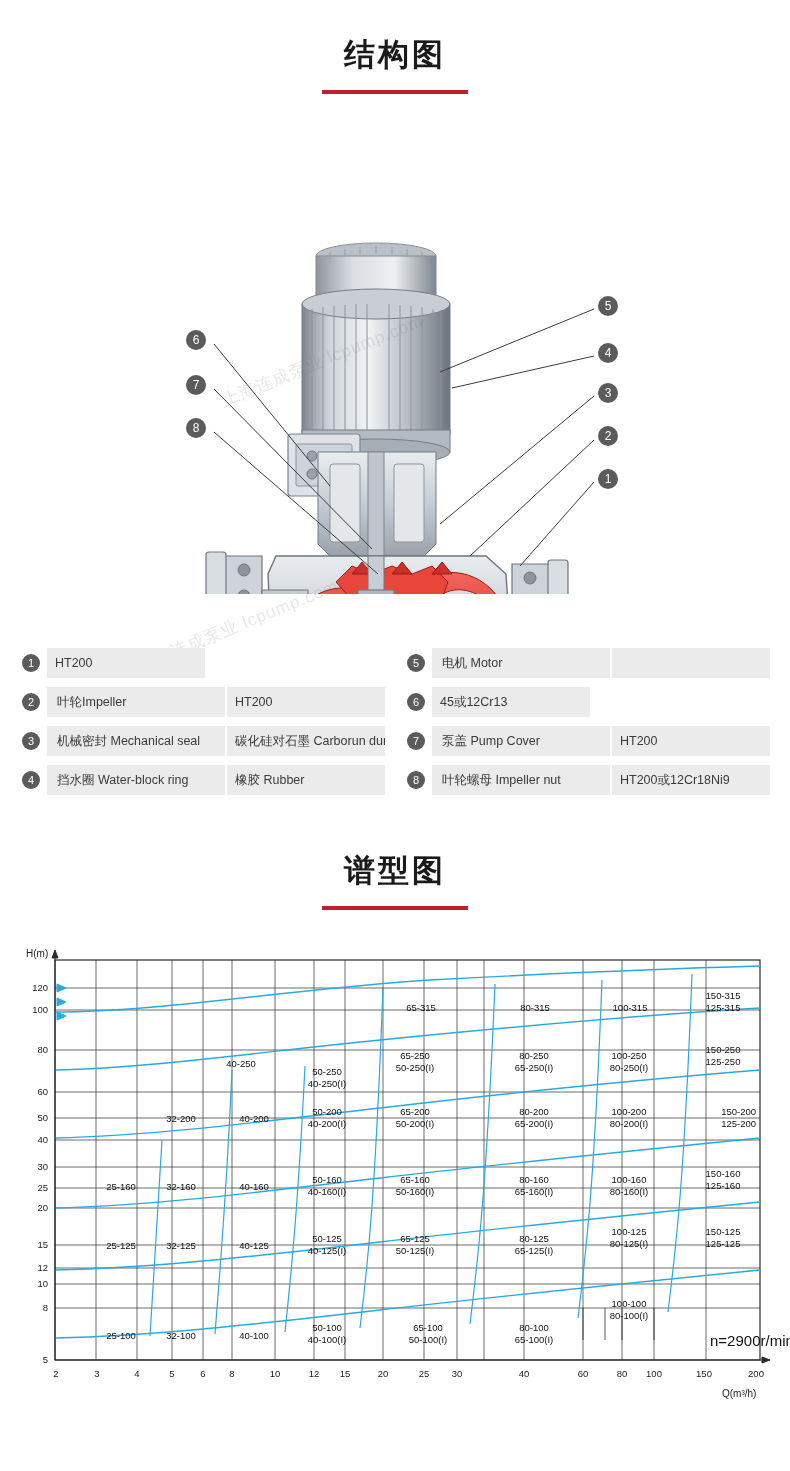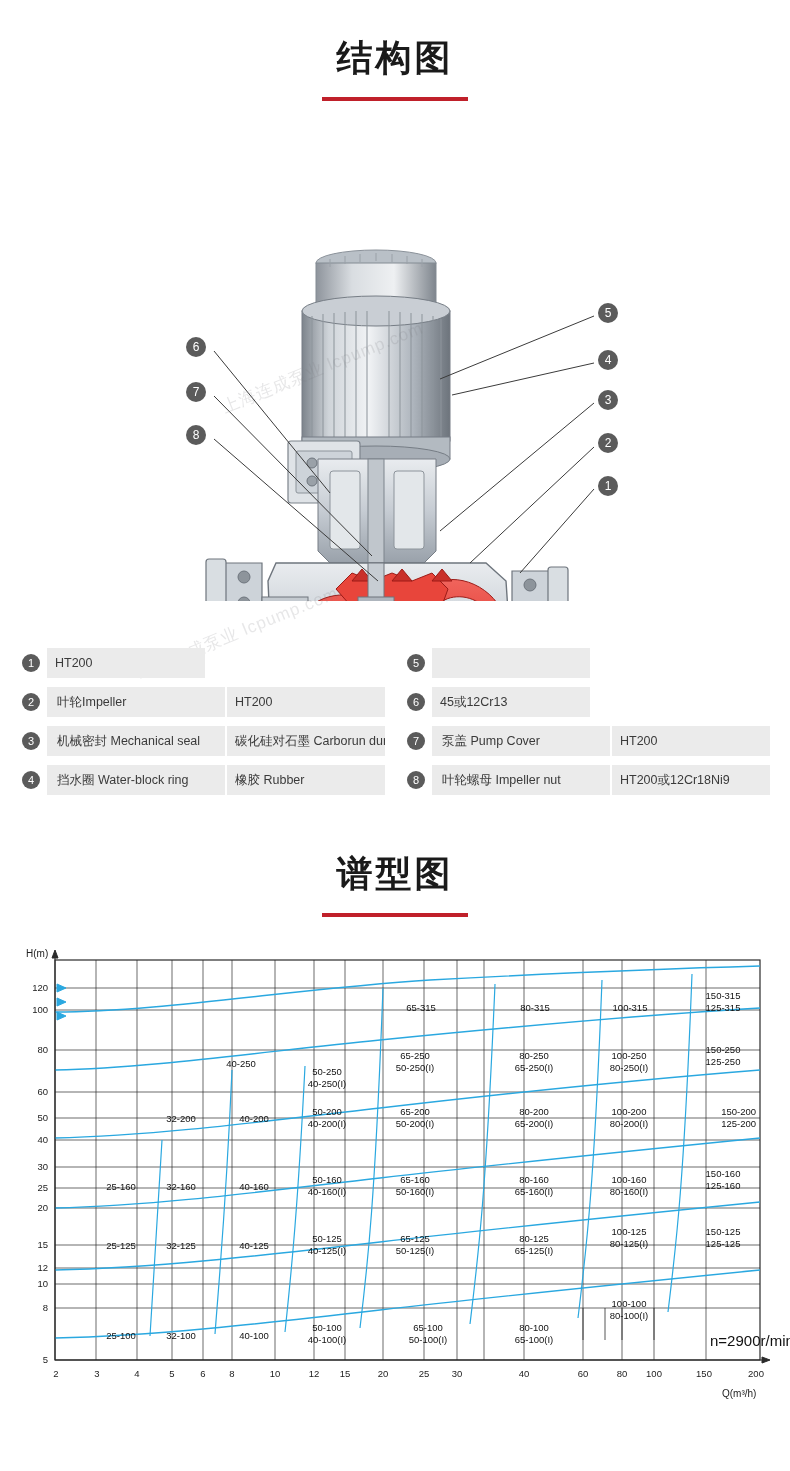--- a/index.html
+++ b/index.html
@@ -17,7 +17,7 @@
   
   .section-title {
     text-align: center;
-    font-size: 36px;
+    font-size: 31px;
     font-weight: bold;
     color: #1a1a1a;
     letter-spacing: 3px;

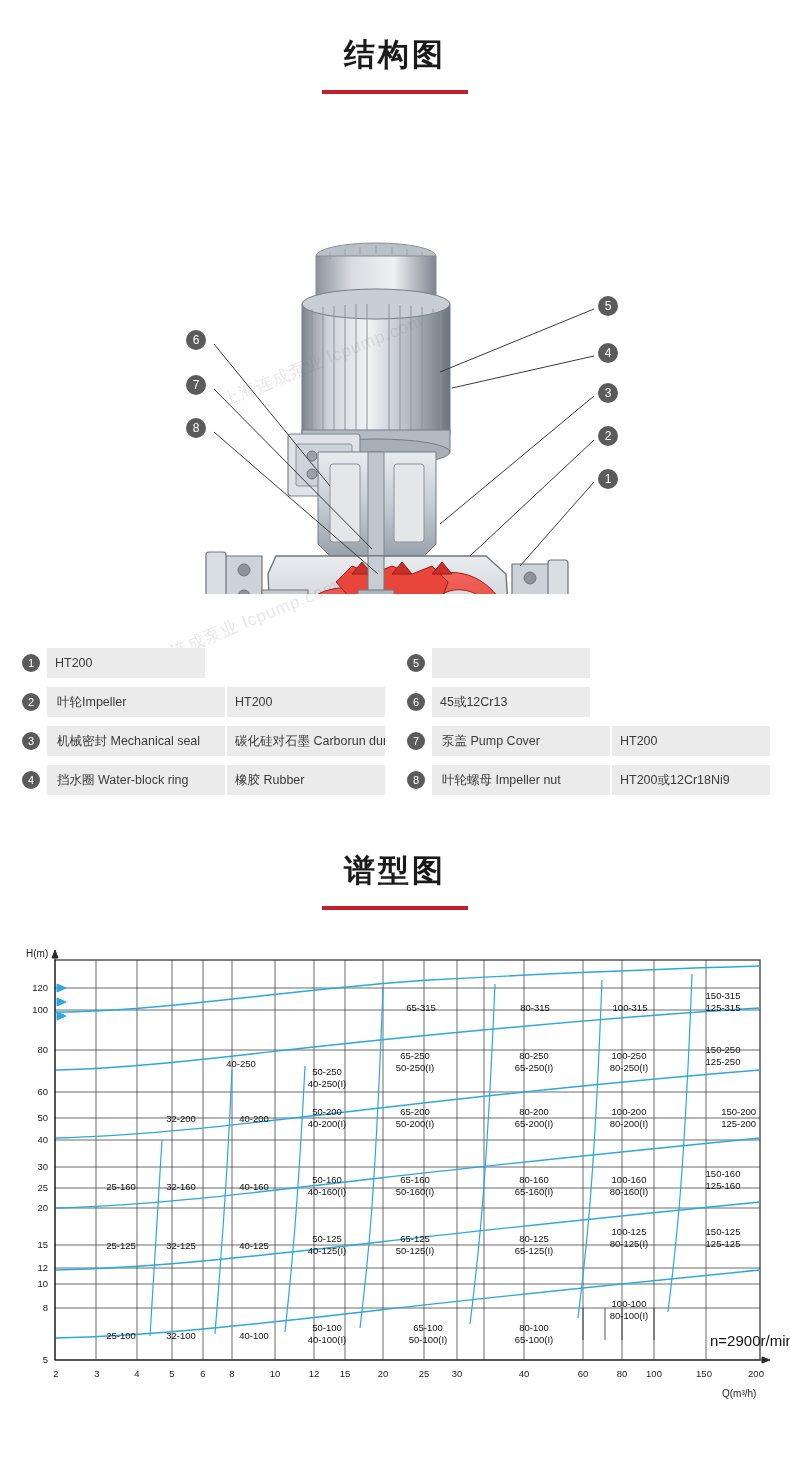--- a/index.html
+++ b/index.html
@@ -330,6 +330,7 @@
     <div class="legend-col">
       <div class="legend-row">
         <div class="legend-badge">5</div>
+        <div class="legend-name">电机 Motor</div>
         <div class="legend-val"></div>
       </div>
       <div class="legend-row">

